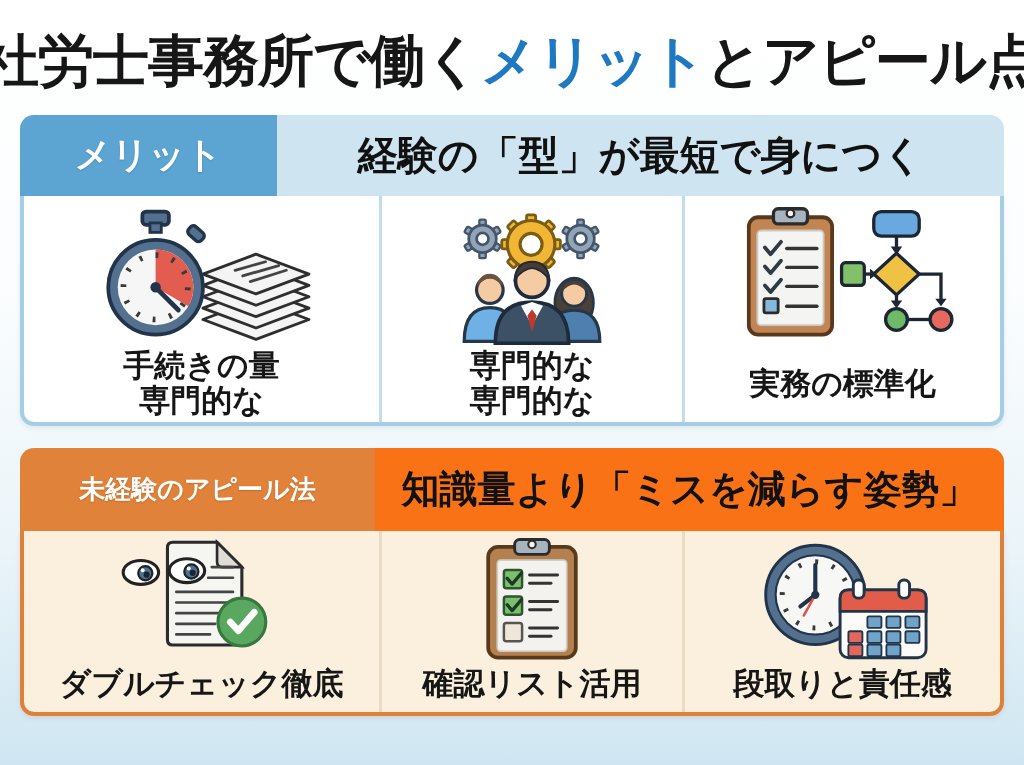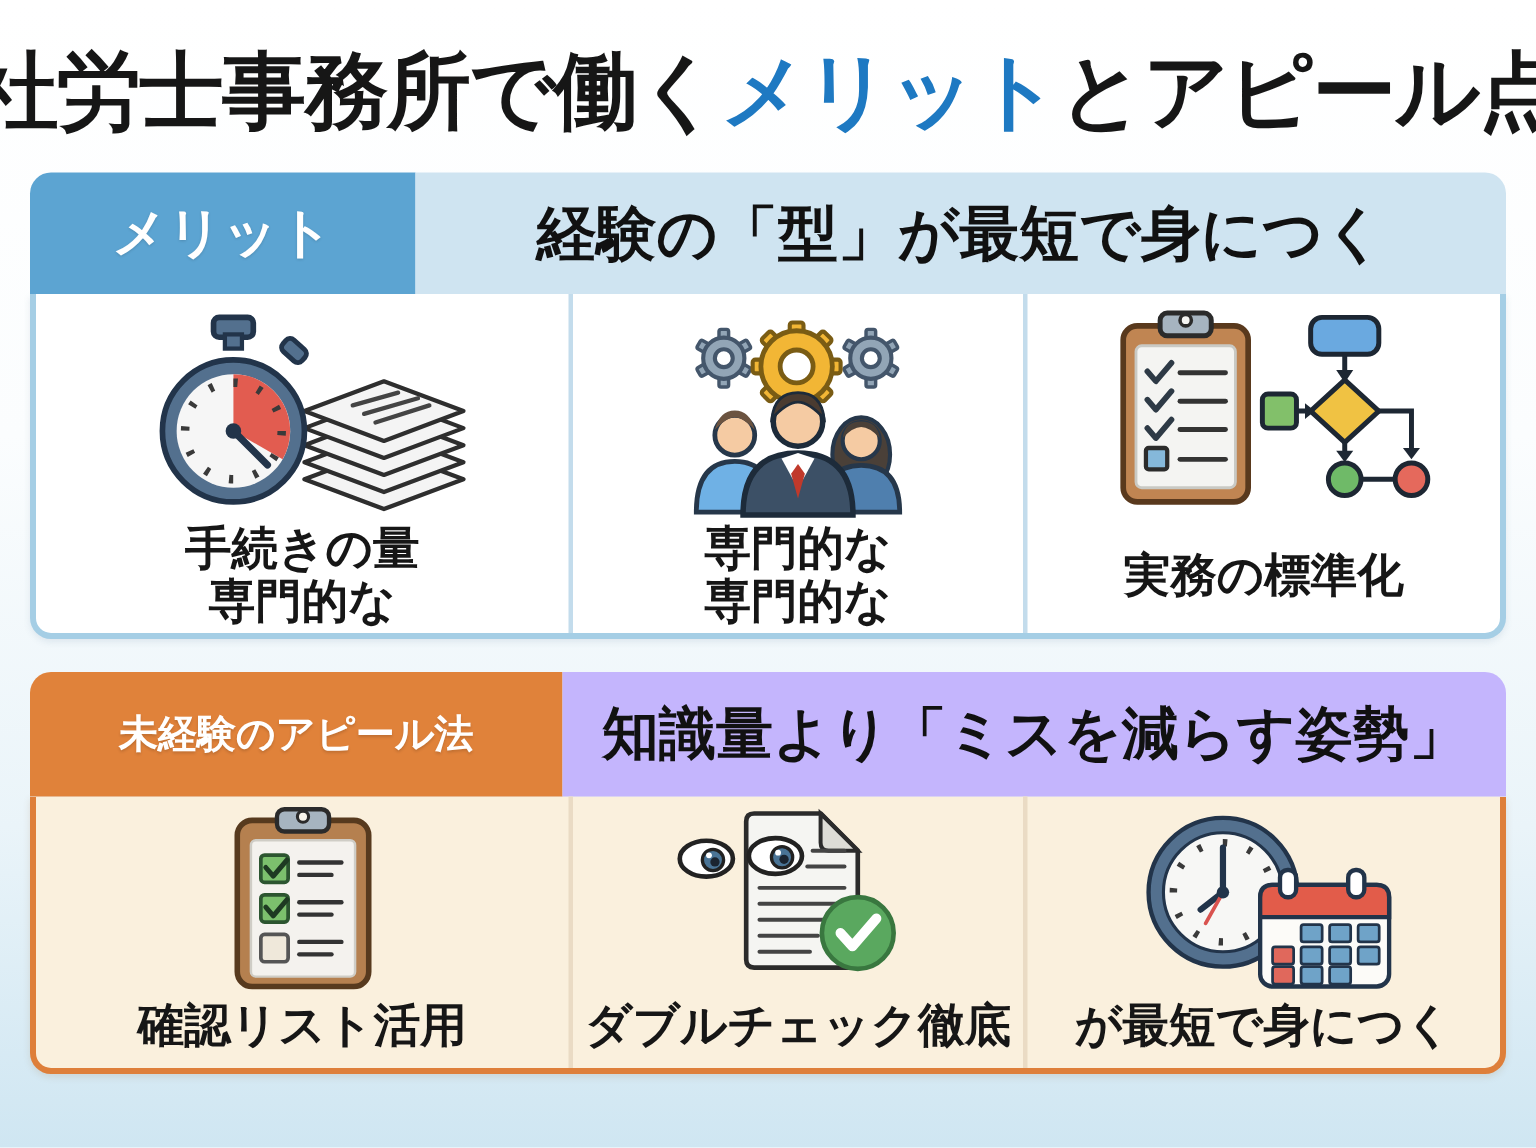--- a/index.html
+++ b/index.html
@@ -61,7 +61,7 @@
   .sec-appeal{top:448px;}
   .sec-appeal .sec-header{height:83px;}
   .sec-appeal .sec-label{width:355px;background:#e0823a;border-radius:14px 0 0 0;font-size:26px;}
-  .sec-appeal .sec-headline{background:#c4b5fd;border-radius:0 14px 0 0;font-size:38px;}
+  .sec-appeal .sec-headline{background:#f97316;border-radius:0 14px 0 0;font-size:38px;}
   .sec-appeal .sec-body{
     height:185px;background:#faf0dd;
     border:4px solid #de7f3a;border-top:none;border-radius:0 0 14px 14px;

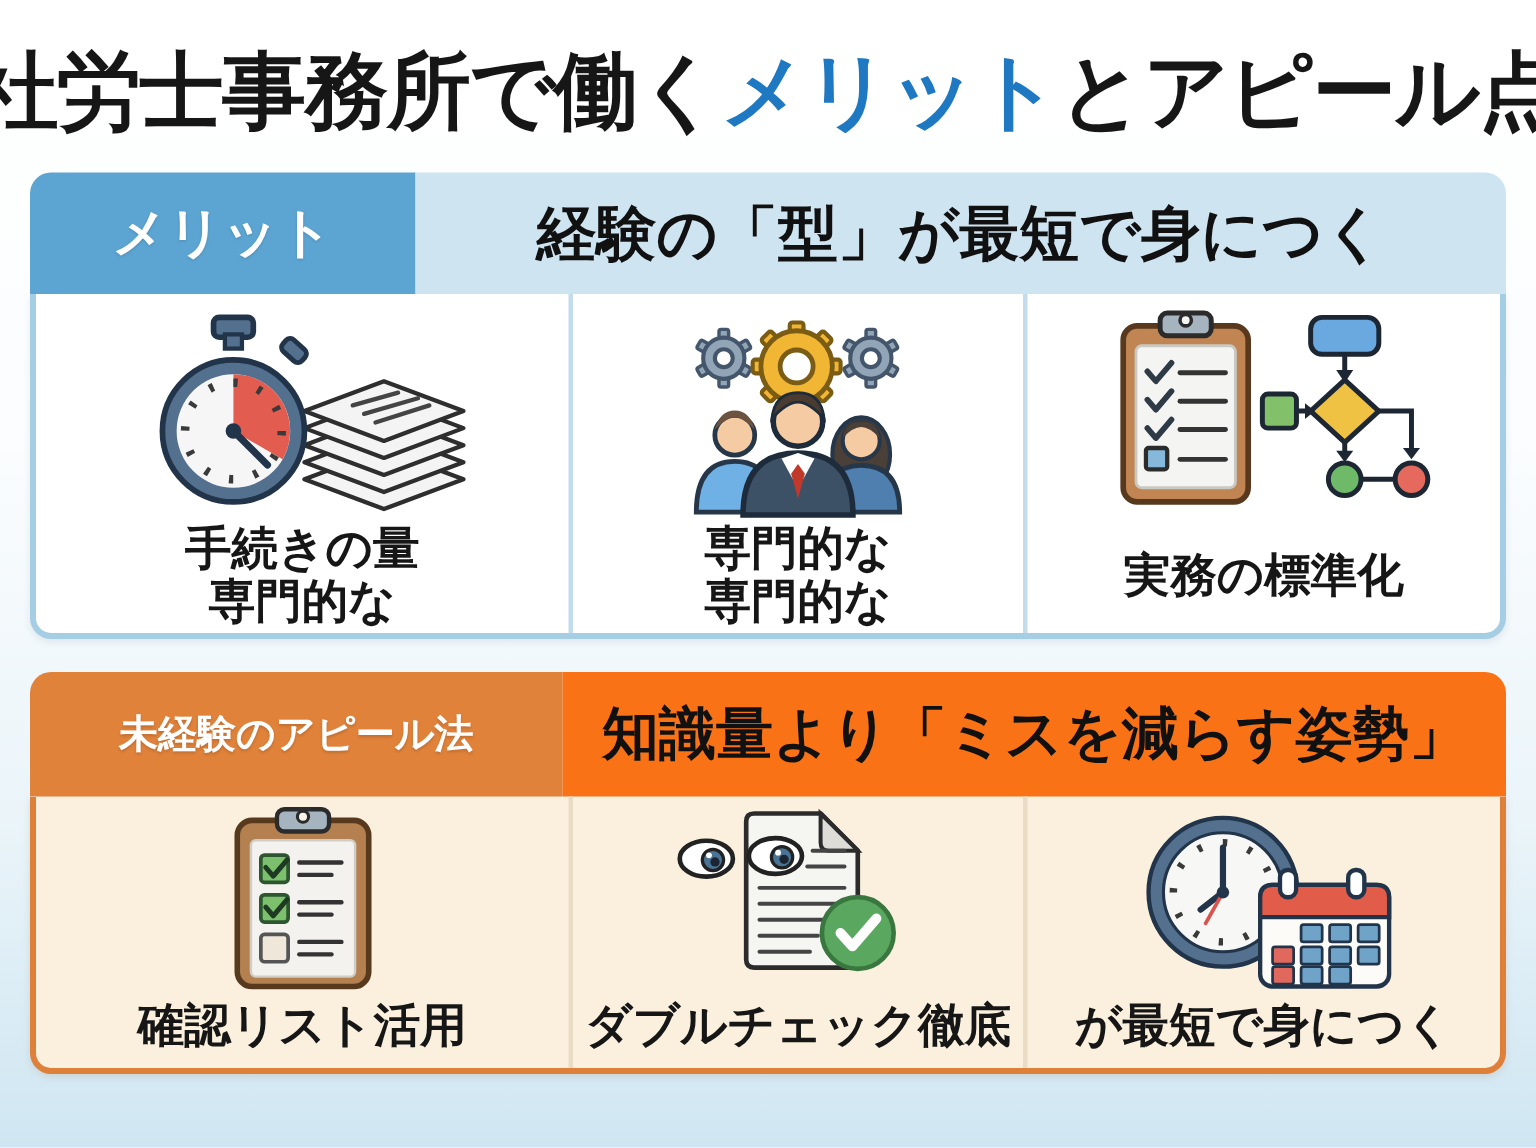--- a/index.html
+++ b/index.html
@@ -241,6 +241,41 @@
       <div class="sec-headline">知識量より「ミスを減らす姿勢」</div>
     </div>
     <div class="sec-body">
+
+      <div class="cell">
+        <span>
+          <svg width="250" height="124" viewBox="0 0 210 140">
+            <path d="M72,6 H122 L150,34 V116 Q150,122 144,122 H72 Q66,122 66,116 V12 Q66,6 72,6 Z" fill="#f5f5f2" stroke="#2b2b2b" stroke-width="3.5" stroke-linejoin="round"></path>
+            <path d="M122,6 L150,34 H128 Q122,34 122,28 Z" fill="#dddcd6" stroke="#2b2b2b" stroke-width="3"></path>
+            <g stroke="#444" stroke-width="3" stroke-linecap="round">
+              <line x1="116" y1="34" x2="140" y2="34"></line>
+              <line x1="112" y1="46" x2="140" y2="46"></line>
+              <line x1="76" y1="62" x2="140" y2="62"></line>
+              <line x1="76" y1="74" x2="140" y2="74"></line>
+              <line x1="76" y1="86" x2="138" y2="86"></line>
+              <line x1="76" y1="98" x2="120" y2="98"></line>
+              <line x1="76" y1="110" x2="114" y2="110"></line>
+            </g>
+            <g>
+              <ellipse cx="36" cy="40" rx="20" ry="13.5" fill="#fff" stroke="#222" stroke-width="3.5"></ellipse>
+              <circle cx="41" cy="41" r="8" fill="#4a7496" stroke="#222" stroke-width="2.5"></circle>
+              <circle cx="42.5" cy="42.5" r="3.5" fill="#1b2430"></circle>
+              <circle cx="38" cy="37.5" r="2.2" fill="#fff"></circle>
+            </g>
+            <g>
+              <ellipse cx="88" cy="38" rx="20" ry="13.5" fill="#fff" stroke="#222" stroke-width="3.5"></ellipse>
+              <circle cx="93" cy="39" r="8" fill="#4a7496" stroke="#222" stroke-width="2.5"></circle>
+              <circle cx="94.5" cy="40.5" r="3.5" fill="#1b2430"></circle>
+              <circle cx="90" cy="35.5" r="2.2" fill="#fff"></circle>
+            </g>
+            <circle cx="150" cy="96" r="27" fill="#5aa85f" stroke="#39773f" stroke-width="3.5"></circle>
+            <path d="M137,96 l9,10 l18,-21" stroke="#fff" stroke-width="7.5" fill="none" stroke-linecap="round" stroke-linejoin="round"></path>
+          </svg>
+        </span>
+        <div class="caption">
+          <span class="cap-line">ダブルチェック徹底</span>
+        </div>
+      </div>
 
       <div class="cell">
         <span>
@@ -271,41 +306,6 @@
 
       <div class="cell">
         <span>
-          <svg width="250" height="124" viewBox="0 0 210 140">
-            <path d="M72,6 H122 L150,34 V116 Q150,122 144,122 H72 Q66,122 66,116 V12 Q66,6 72,6 Z" fill="#f5f5f2" stroke="#2b2b2b" stroke-width="3.5" stroke-linejoin="round"></path>
-            <path d="M122,6 L150,34 H128 Q122,34 122,28 Z" fill="#dddcd6" stroke="#2b2b2b" stroke-width="3"></path>
-            <g stroke="#444" stroke-width="3" stroke-linecap="round">
-              <line x1="116" y1="34" x2="140" y2="34"></line>
-              <line x1="112" y1="46" x2="140" y2="46"></line>
-              <line x1="76" y1="62" x2="140" y2="62"></line>
-              <line x1="76" y1="74" x2="140" y2="74"></line>
-              <line x1="76" y1="86" x2="138" y2="86"></line>
-              <line x1="76" y1="98" x2="120" y2="98"></line>
-              <line x1="76" y1="110" x2="114" y2="110"></line>
-            </g>
-            <g>
-              <ellipse cx="36" cy="40" rx="20" ry="13.5" fill="#fff" stroke="#222" stroke-width="3.5"></ellipse>
-              <circle cx="41" cy="41" r="8" fill="#4a7496" stroke="#222" stroke-width="2.5"></circle>
-              <circle cx="42.5" cy="42.5" r="3.5" fill="#1b2430"></circle>
-              <circle cx="38" cy="37.5" r="2.2" fill="#fff"></circle>
-            </g>
-            <g>
-              <ellipse cx="88" cy="38" rx="20" ry="13.5" fill="#fff" stroke="#222" stroke-width="3.5"></ellipse>
-              <circle cx="93" cy="39" r="8" fill="#4a7496" stroke="#222" stroke-width="2.5"></circle>
-              <circle cx="94.5" cy="40.5" r="3.5" fill="#1b2430"></circle>
-              <circle cx="90" cy="35.5" r="2.2" fill="#fff"></circle>
-            </g>
-            <circle cx="150" cy="96" r="27" fill="#5aa85f" stroke="#39773f" stroke-width="3.5"></circle>
-            <path d="M137,96 l9,10 l18,-21" stroke="#fff" stroke-width="7.5" fill="none" stroke-linecap="round" stroke-linejoin="round"></path>
-          </svg>
-        </span>
-        <div class="caption">
-          <span class="cap-line">ダブルチェック徹底</span>
-        </div>
-      </div>
-
-      <div class="cell">
-        <span>
           <svg width="226" height="124" viewBox="0 0 215 150">
 
             <circle cx="74" cy="70" r="60" fill="#53708e" stroke="#22344a" stroke-width="3.5"></circle>

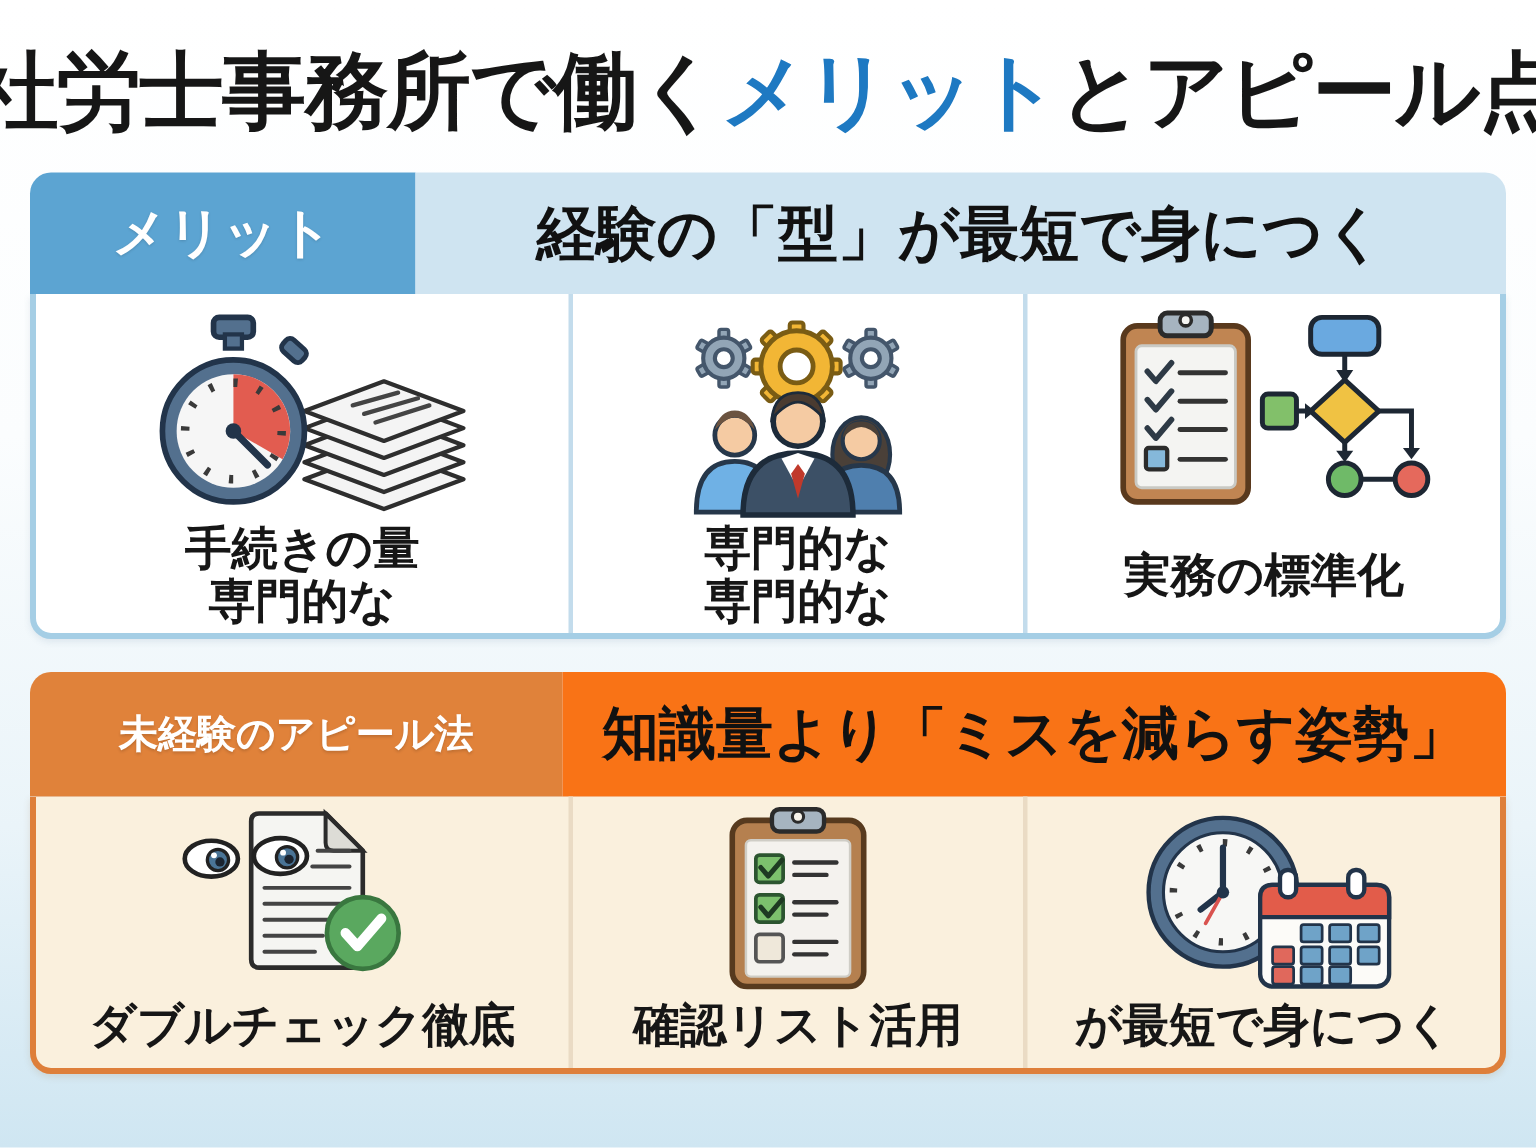--- a/index.html
+++ b/index.html
@@ -335,7 +335,7 @@
           </svg>
         </span>
         <div class="caption">
-          <span class="cap-line">が最短で身につく</span>
+          <span class="cap-line">段取りと責任感</span>
         </div>
       </div>
 

